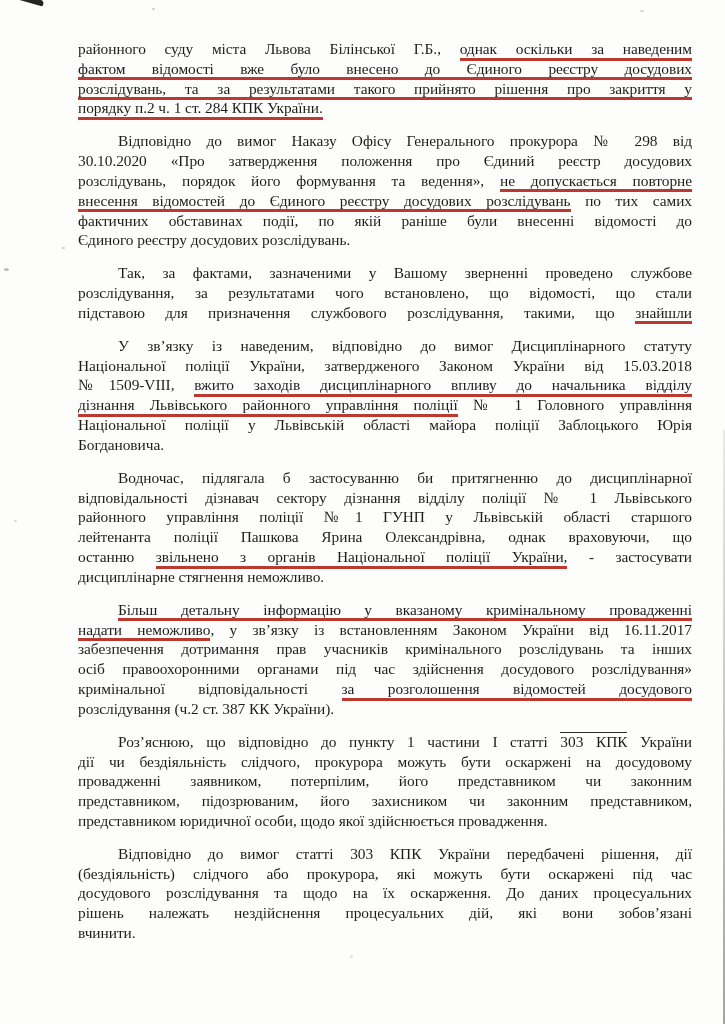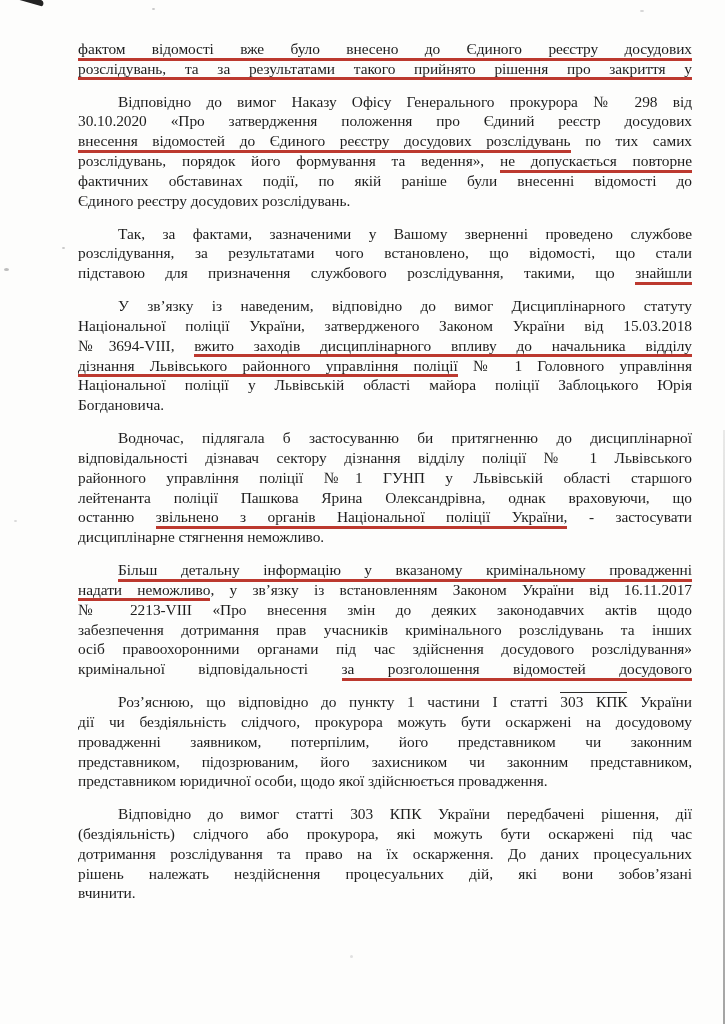--- a/index.html
+++ b/index.html
@@ -81,6 +81,7 @@
 
   <div class="textcol">
       <div class="para">
+        <div class="line"><span>районного суду міста Львова Білінської Г.Б., </span><span class="u">однак оскільки за наведеним</span></div>
         <div class="line"><span class="u">фактом відомості вже було внесено до Єдиного реєстру досудових</span></div>
         <div class="line"><span class="u">розслідувань, та за результатами такого прийнято рішення про закриття у</span></div>
       </div>

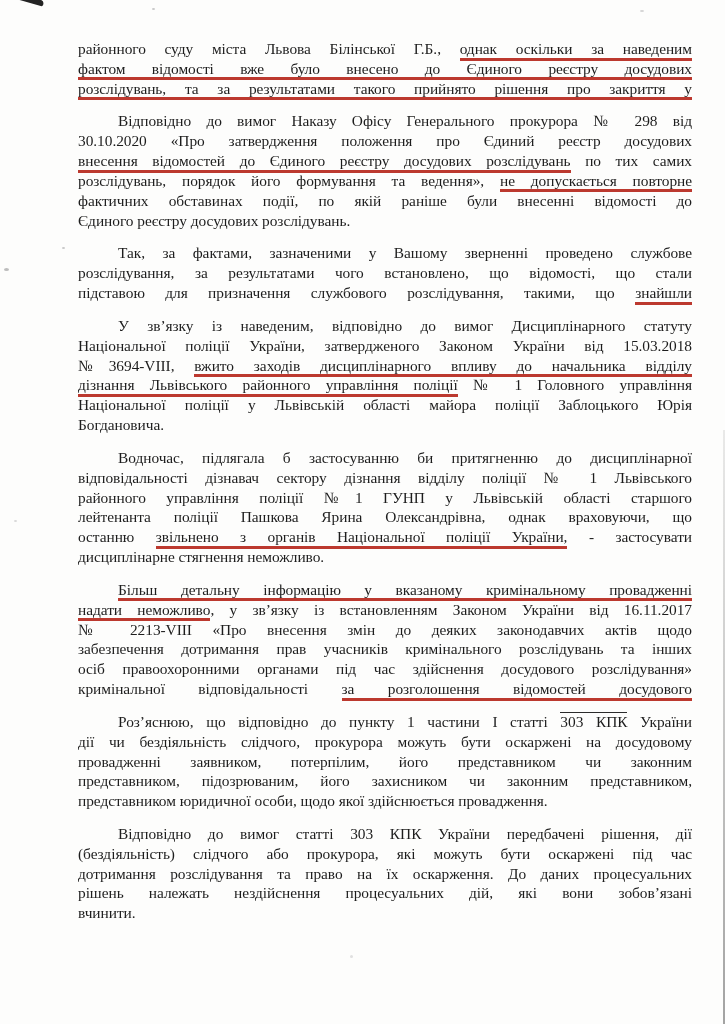--- a/index.html
+++ b/index.html
@@ -84,6 +84,7 @@
         <div class="line"><span>районного суду міста Львова Білінської Г.Б., </span><span class="u">однак оскільки за наведеним</span></div>
         <div class="line"><span class="u">фактом відомості вже було внесено до Єдиного реєстру досудових</span></div>
         <div class="line"><span class="u">розслідувань, та за результатами такого прийнято рішення про закриття у</span></div>
+        <div class="line last"><span class="u">порядку п.2 ч. 1 ст. 284 КПК України.</span></div>
       </div>
       <div class="para">
         <div class="line indent"><span>Відповідно до вимог Наказу Офісу Генерального прокурора № 298 від</span></div>

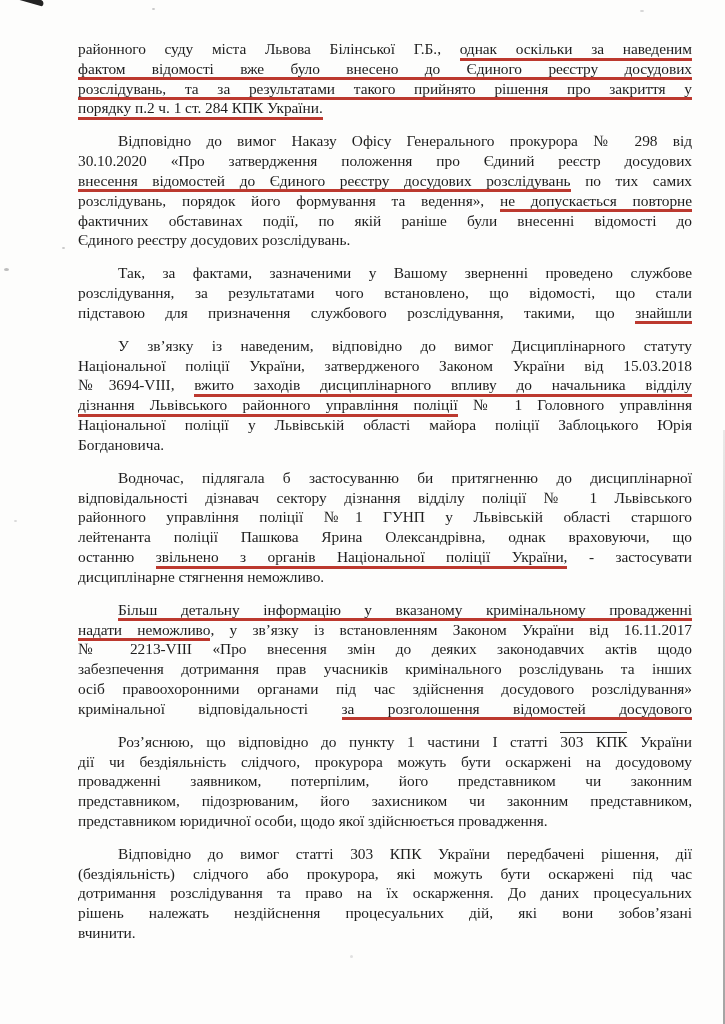--- a/index.html
+++ b/index.html
@@ -89,8 +89,8 @@
       <div class="para">
         <div class="line indent"><span>Відповідно до вимог Наказу Офісу Генерального прокурора № 298 від</span></div>
         <div class="line"><span>30.10.2020 «Про затвердження положення про Єдиний реєстр досудових</span></div>
+        <div class="line"><span>розслідувань, порядок його формування та ведення», </span><span class="u">не допускається повторне</span></div>
         <div class="line"><span class="u">внесення відомостей до Єдиного реєстру досудових розслідувань</span><span> по тих самих</span></div>
-        <div class="line"><span>розслідувань, порядок його формування та ведення», </span><span class="u">не допускається повторне</span></div>
         <div class="line"><span>фактичних обставинах події, по якій раніше були внесенні відомості до</span></div>
         <div class="line last"><span>Єдиного реєстру досудових розслідувань.</span></div>
       </div>

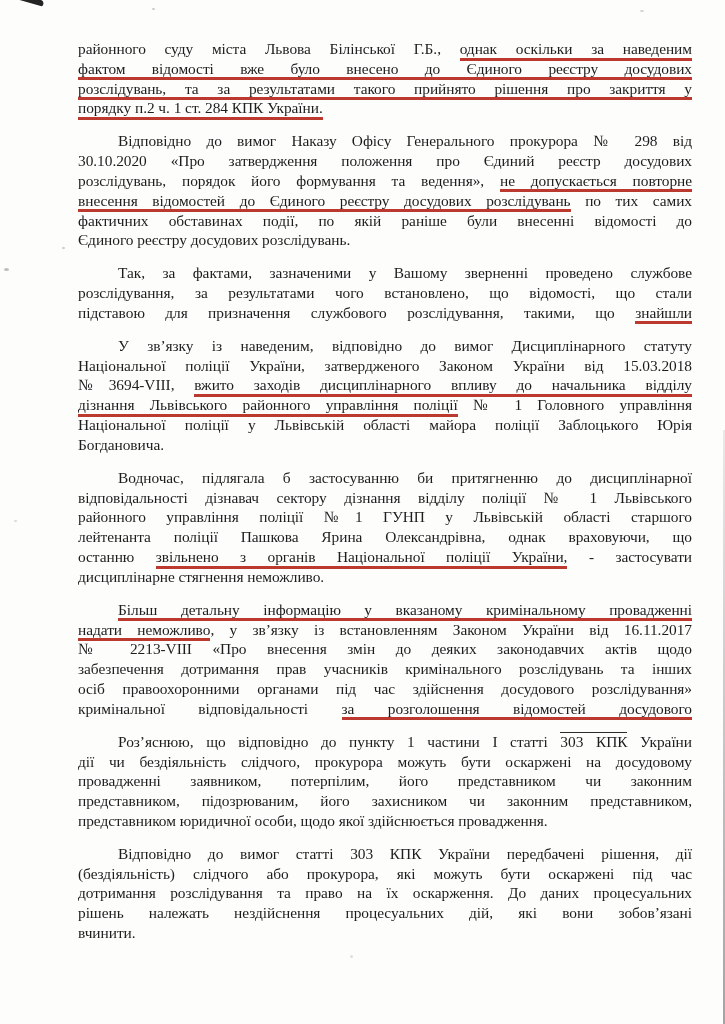--- a/index.html
+++ b/index.html
@@ -102,7 +102,7 @@
       <div class="para">
         <div class="line indent"><span>У зв’язку із наведеним, відповідно до вимог Дисциплінарного статуту</span></div>
         <div class="line"><span>Національної поліції України, затвердженого Законом України від 15.03.2018</span></div>
-        <div class="line"><span>№3694-VIII, </span><span class="u">вжито заходів дисциплінарного впливу до начальника відділу</span></div>
+        <div class="line"><span>№1509-VIII, </span><span class="u">вжито заходів дисциплінарного впливу до начальника відділу</span></div>
         <div class="line"><span class="u">дізнання Львівського районного управління поліції</span><span> № 1 Головного управління</span></div>
         <div class="line"><span>Національної поліції у Львівській області майора поліції Заблоцького Юрія</span></div>
         <div class="line last"><span>Богдановича.</span></div>

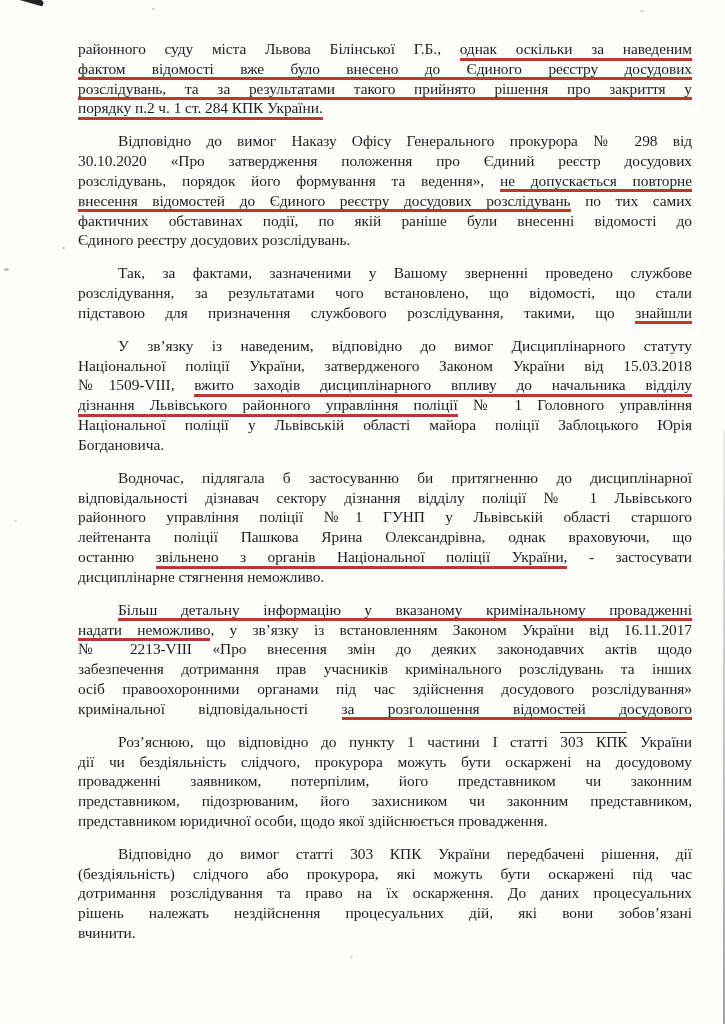--- a/index.html
+++ b/index.html
@@ -118,7 +118,6 @@
       <div class="para">
         <div class="line indent"><span class="u">Більш детальну інформацію у вказаному кримінальному провадженні</span></div>
         <div class="line"><span class="u">надати неможливо</span><span>, у зв’язку із встановленням Законом України від 16.11.2017</span></div>
-        <div class="line"><span>№ 2213-VIII «Про внесення змін до деяких законодавчих актів щодо</span></div>
         <div class="line"><span>забезпечення дотримання прав учасників кримінального розслідувань та інших</span></div>
         <div class="line"><span>осіб правоохоронними органами під час здійснення досудового розслідування»</span></div>
         <div class="line"><span>кримінальної відповідальності </span><span class="u">за розголошення відомостей досудового</span></div>

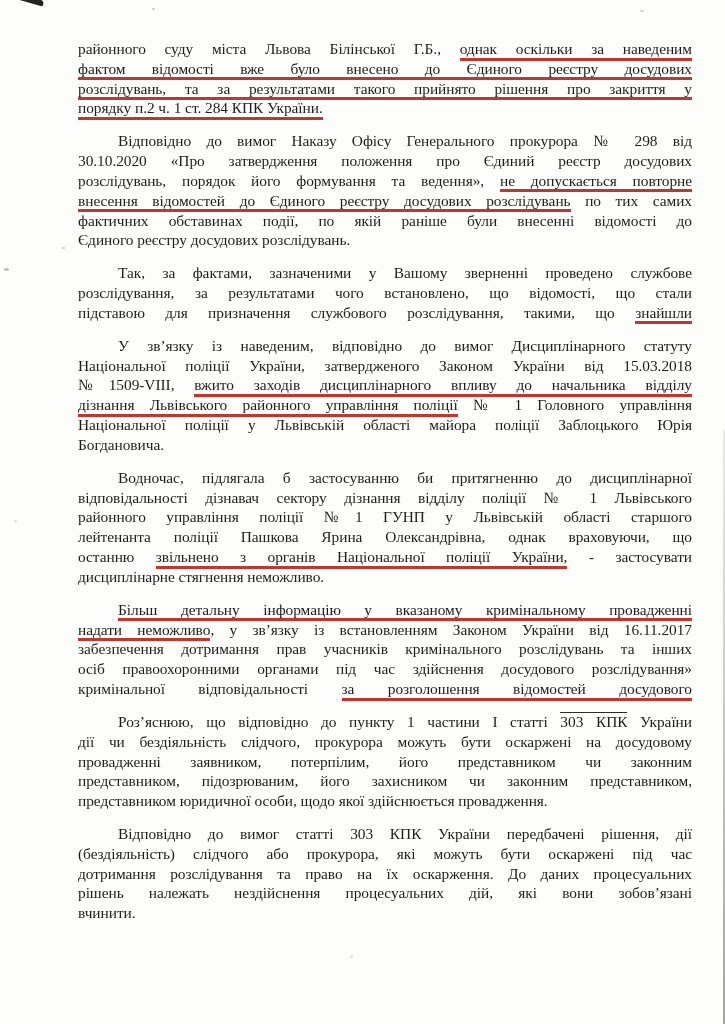--- a/index.html
+++ b/index.html
@@ -121,6 +121,7 @@
         <div class="line"><span>забезпечення дотримання прав учасників кримінального розслідувань та інших</span></div>
         <div class="line"><span>осіб правоохоронними органами під час здійснення досудового розслідування»</span></div>
         <div class="line"><span>кримінальної відповідальності </span><span class="u">за розголошення відомостей досудового</span></div>
+        <div class="line last"><span>розслідування (ч.2 ст. 387 КК України).</span></div>
       </div>
       <div class="para">
         <div class="line indent"><span>Роз’яснюю, що відповідно до пункту 1 частини І статті </span><span class="ov">303 КПК</span><span> України</span></div>

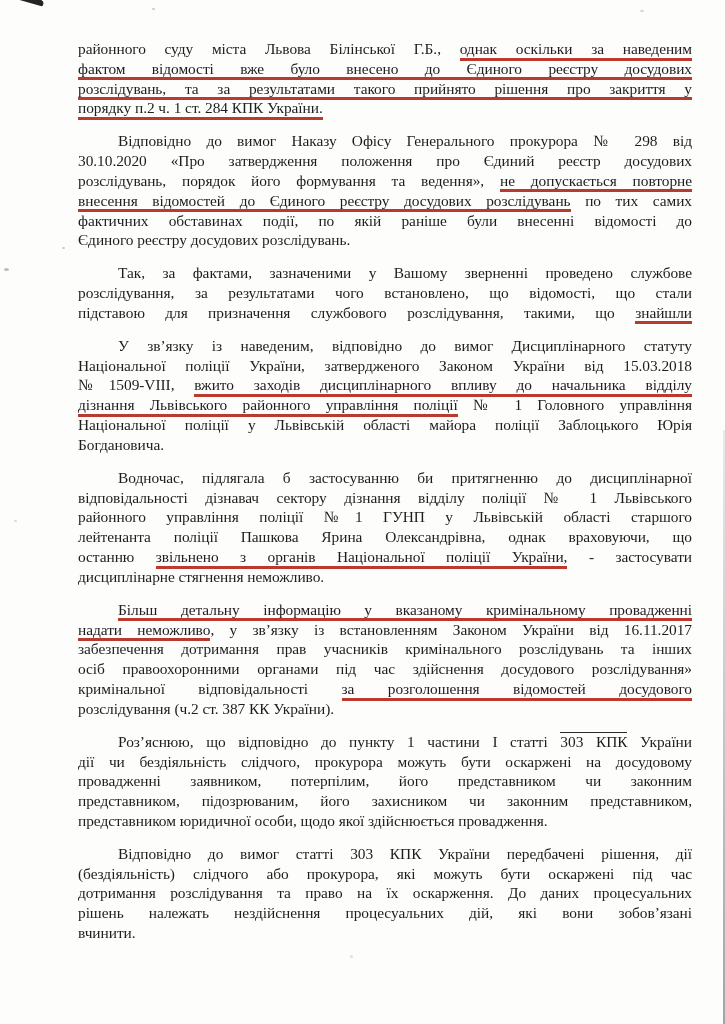--- a/index.html
+++ b/index.html
@@ -133,7 +133,7 @@
       <div class="para">
         <div class="line indent"><span>Відповідно до вимог статті 303 КПК України передбачені рішення, дії</span></div>
         <div class="line"><span>(бездіяльність) слідчого або прокурора, які можуть бути оскаржені під час</span></div>
-        <div class="line"><span>дотримання розслідування та право на їх оскарження. До даних процесуальних</span></div>
+        <div class="line"><span>досудового розслідування та щодо на їх оскарження. До даних процесуальних</span></div>
         <div class="line"><span>рішень належать нездійснення процесуальних дій, які вони зобов’язані</span></div>
         <div class="line last"><span>вчинити.</span></div>
       </div>

